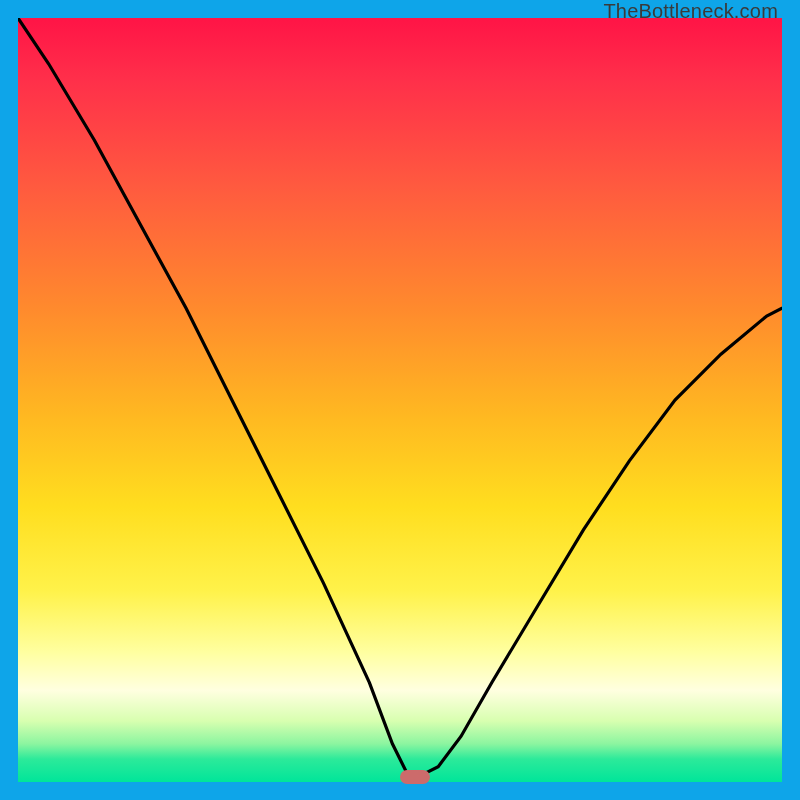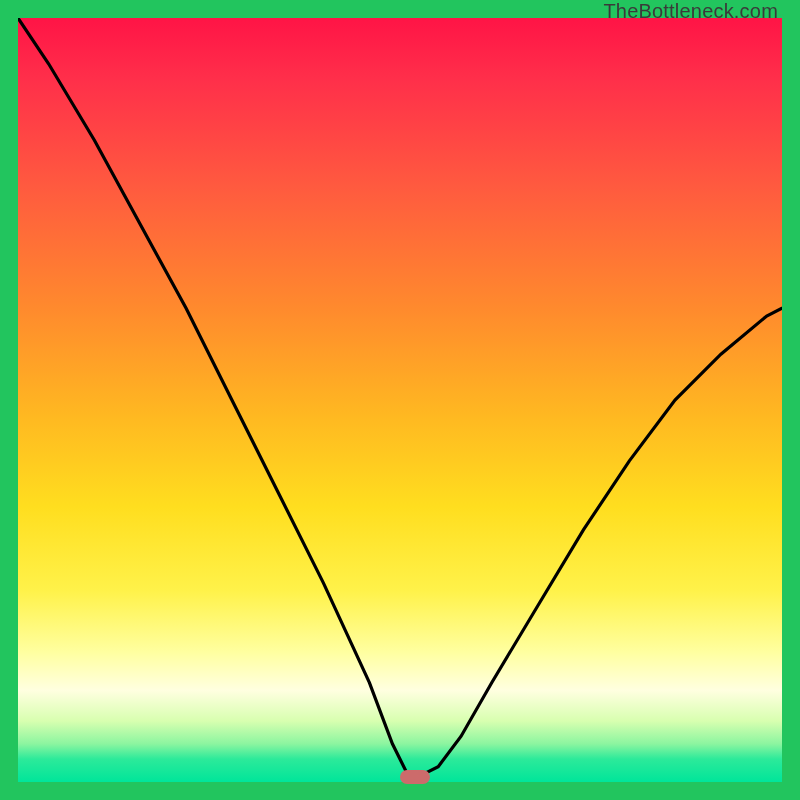--- a/index.html
+++ b/index.html
@@ -15,7 +15,7 @@
     position: relative;
     width: 800px;
     height: 800px;
-    background: #22c55e;
+    background: #0ea5e9;
   }
   .plot-area {
     position: absolute;

